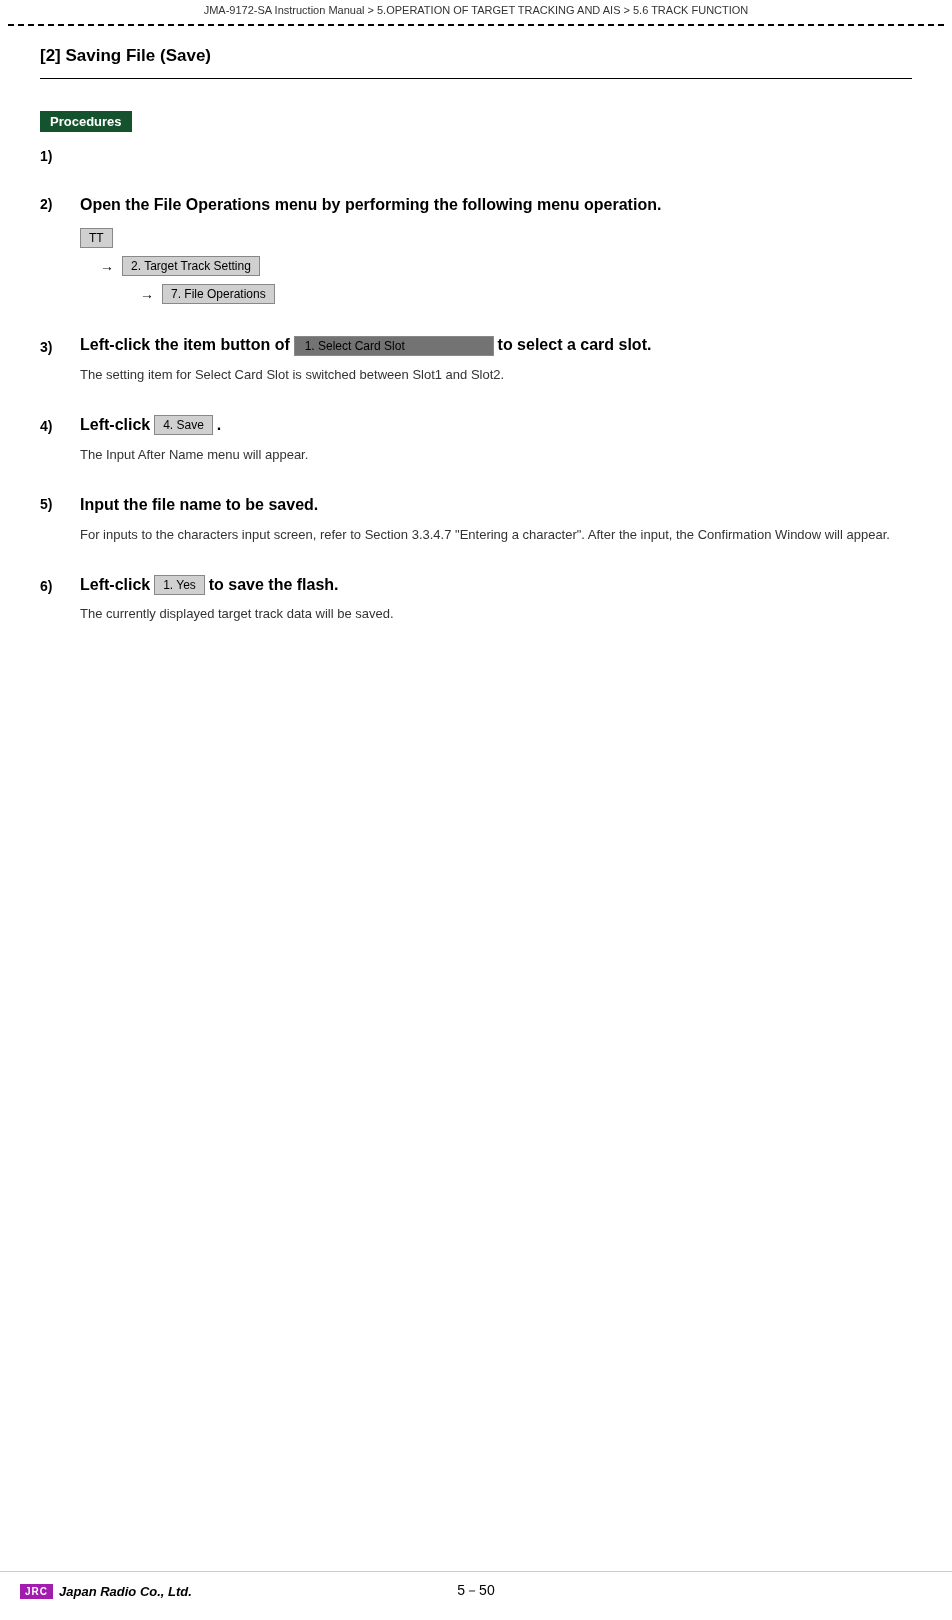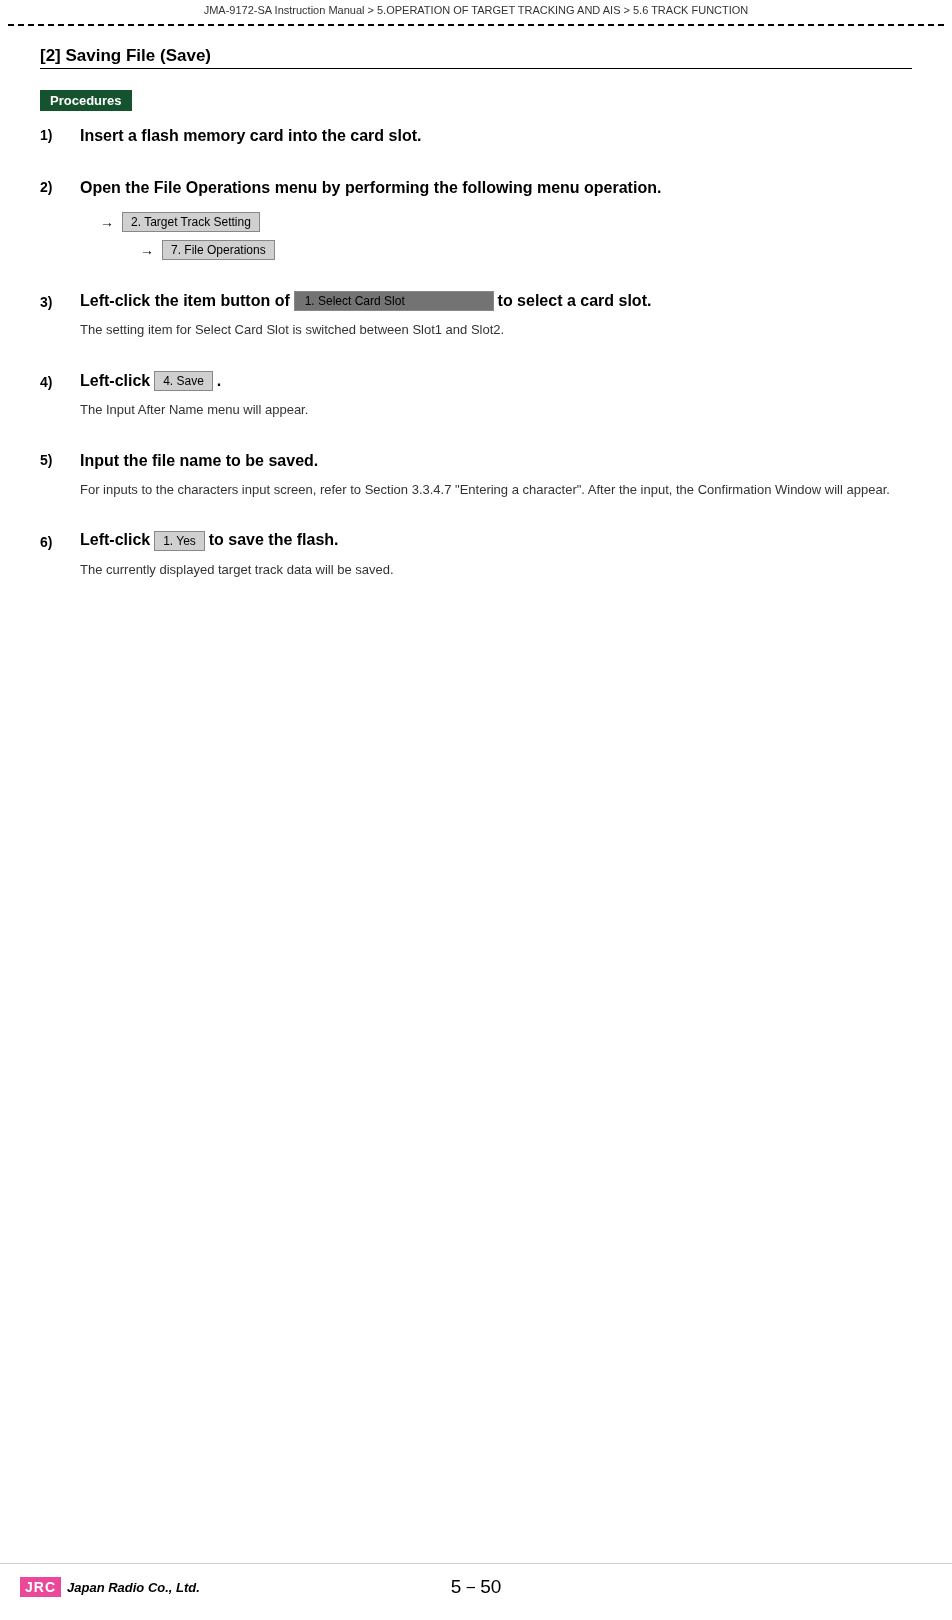--- a/index.html
+++ b/index.html
@@ -38,8 +38,8 @@
     .section-title {
       font-size: 17px;
       font-weight: bold;
-      margin-bottom: 21px;
-      padding-bottom: 2px;
+      margin-bottom: 32px;
+      padding-bottom: 12px;
       border-bottom: 1.5px solid #000;
     }
 

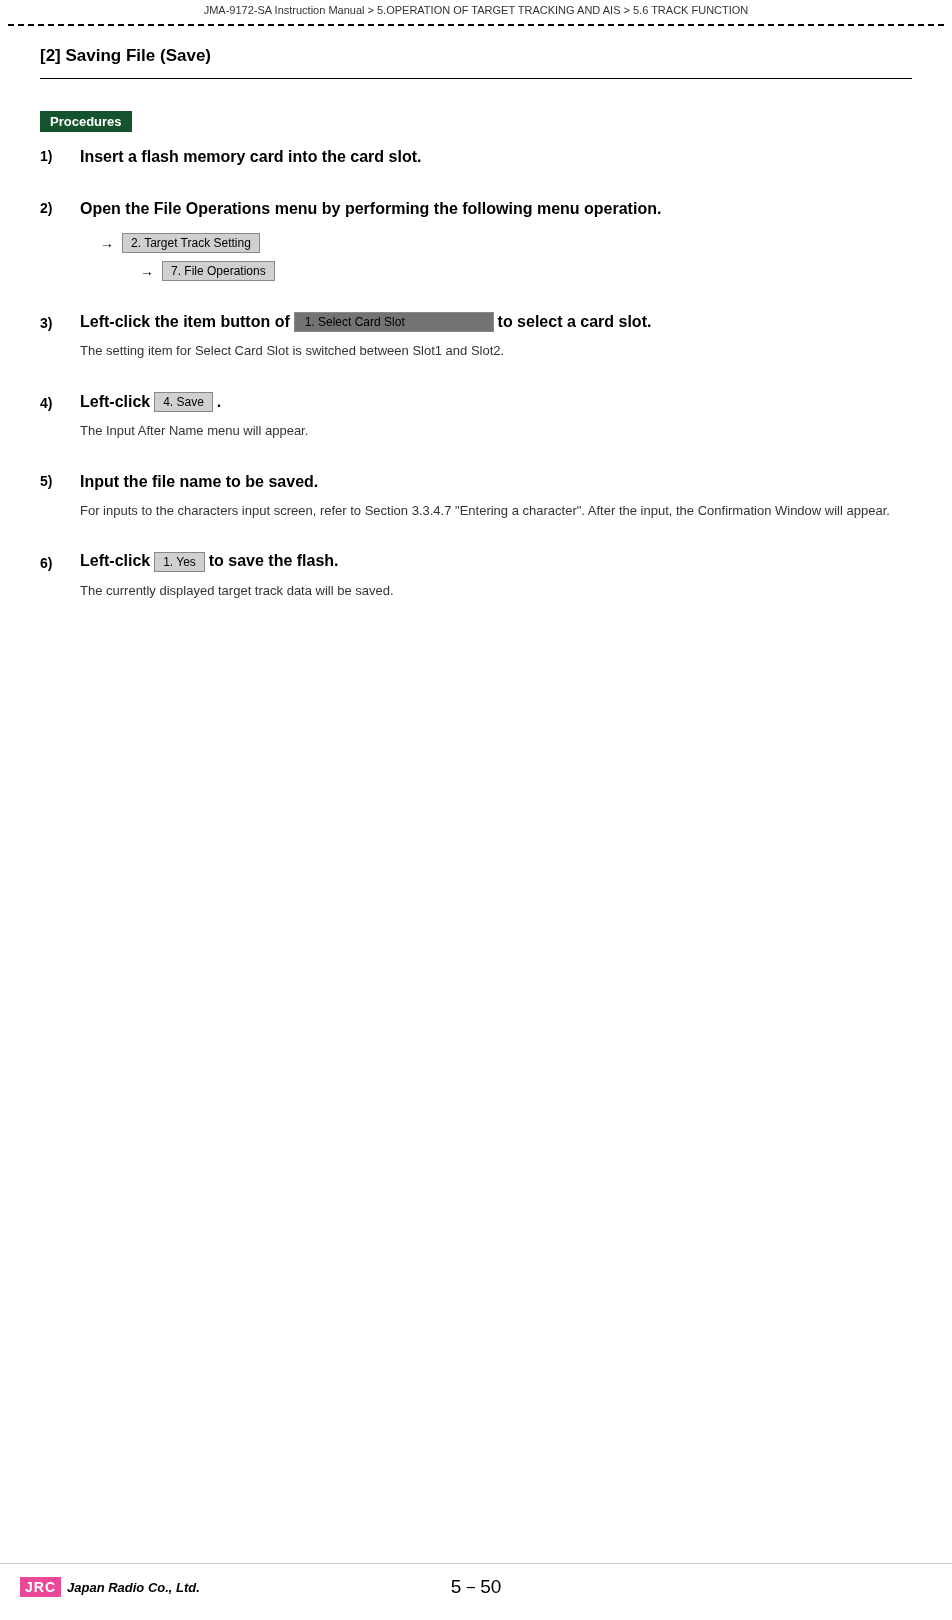--- a/index.html
+++ b/index.html
@@ -189,7 +189,6 @@
   <div class="step">
     <div class="step-row">
       <span class="step-number">1)</span>
-      <span class="step-heading">Insert a flash memory card into the card slot.</span>
     </div>
   </div>
 

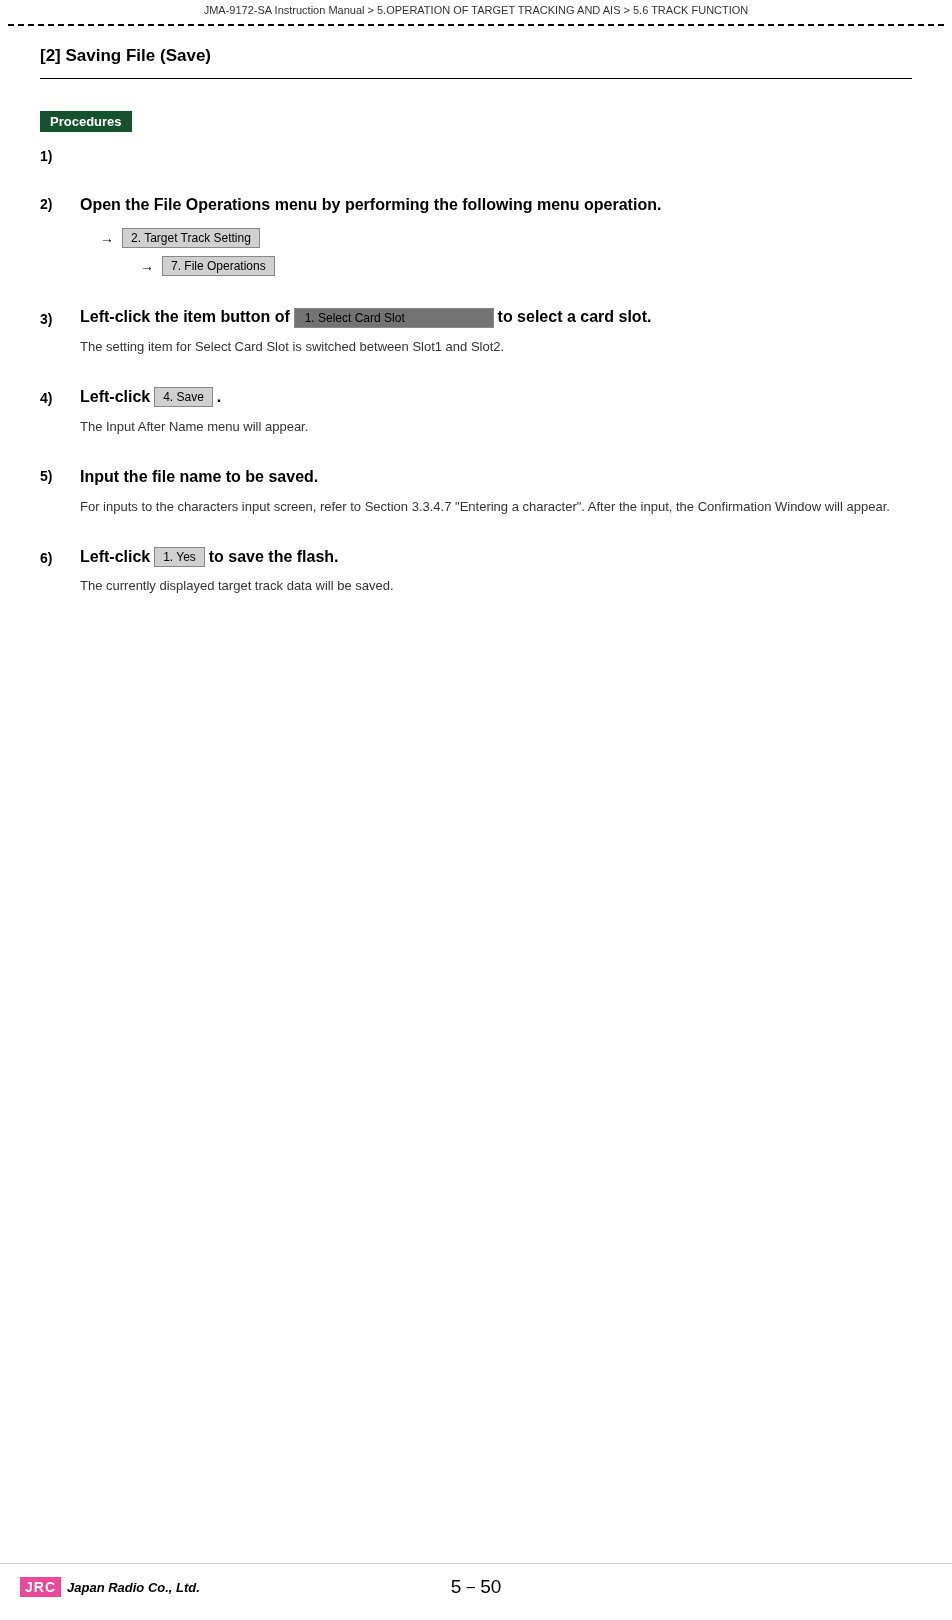--- a/index.html
+++ b/index.html
@@ -202,6 +202,9 @@
 
       <div class="menu-diagram">
         <div class="menu-row">
+          <span class="ui-button">TT</span>
+        </div>
+        <div class="menu-row">
           <span class="arrow">→</span>
           <span class="ui-button">2. Target Track Setting</span>
         </div>

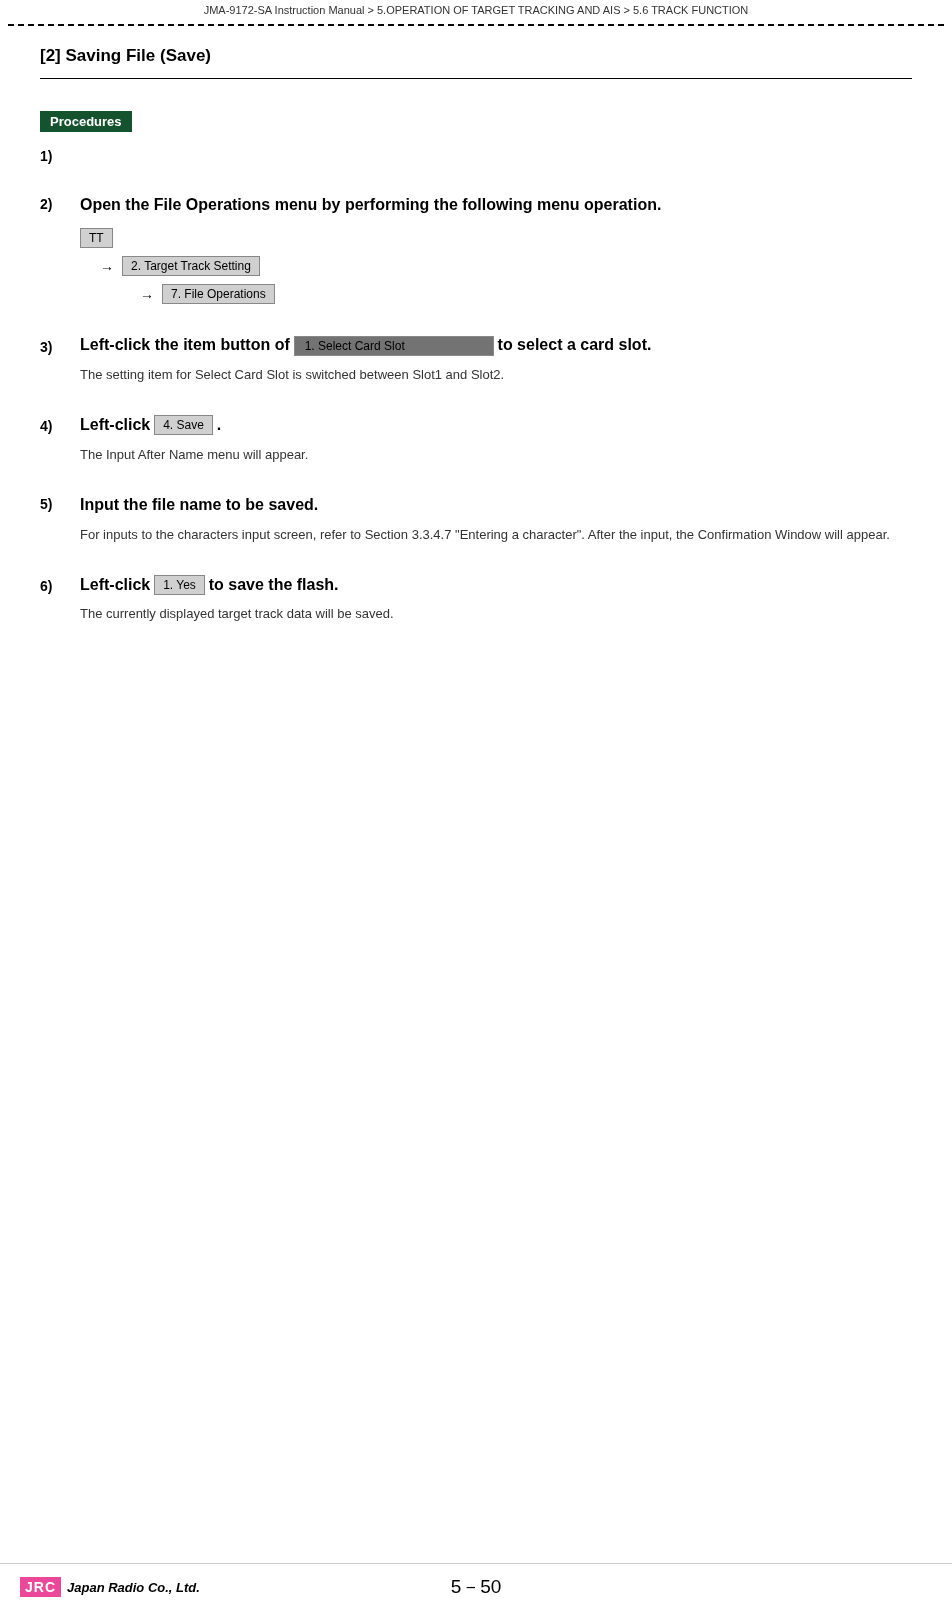--- a/index.html
+++ b/index.html
@@ -140,9 +140,9 @@
     }
 
     .footer-logo-box {
-      background: #ec4899;
+      background: #a21caf;
       color: #fff;
-      font-size: 14px;
+      font-size: 10px;
       font-weight: bold;
       padding: 2px 5px;
       letter-spacing: 1px;

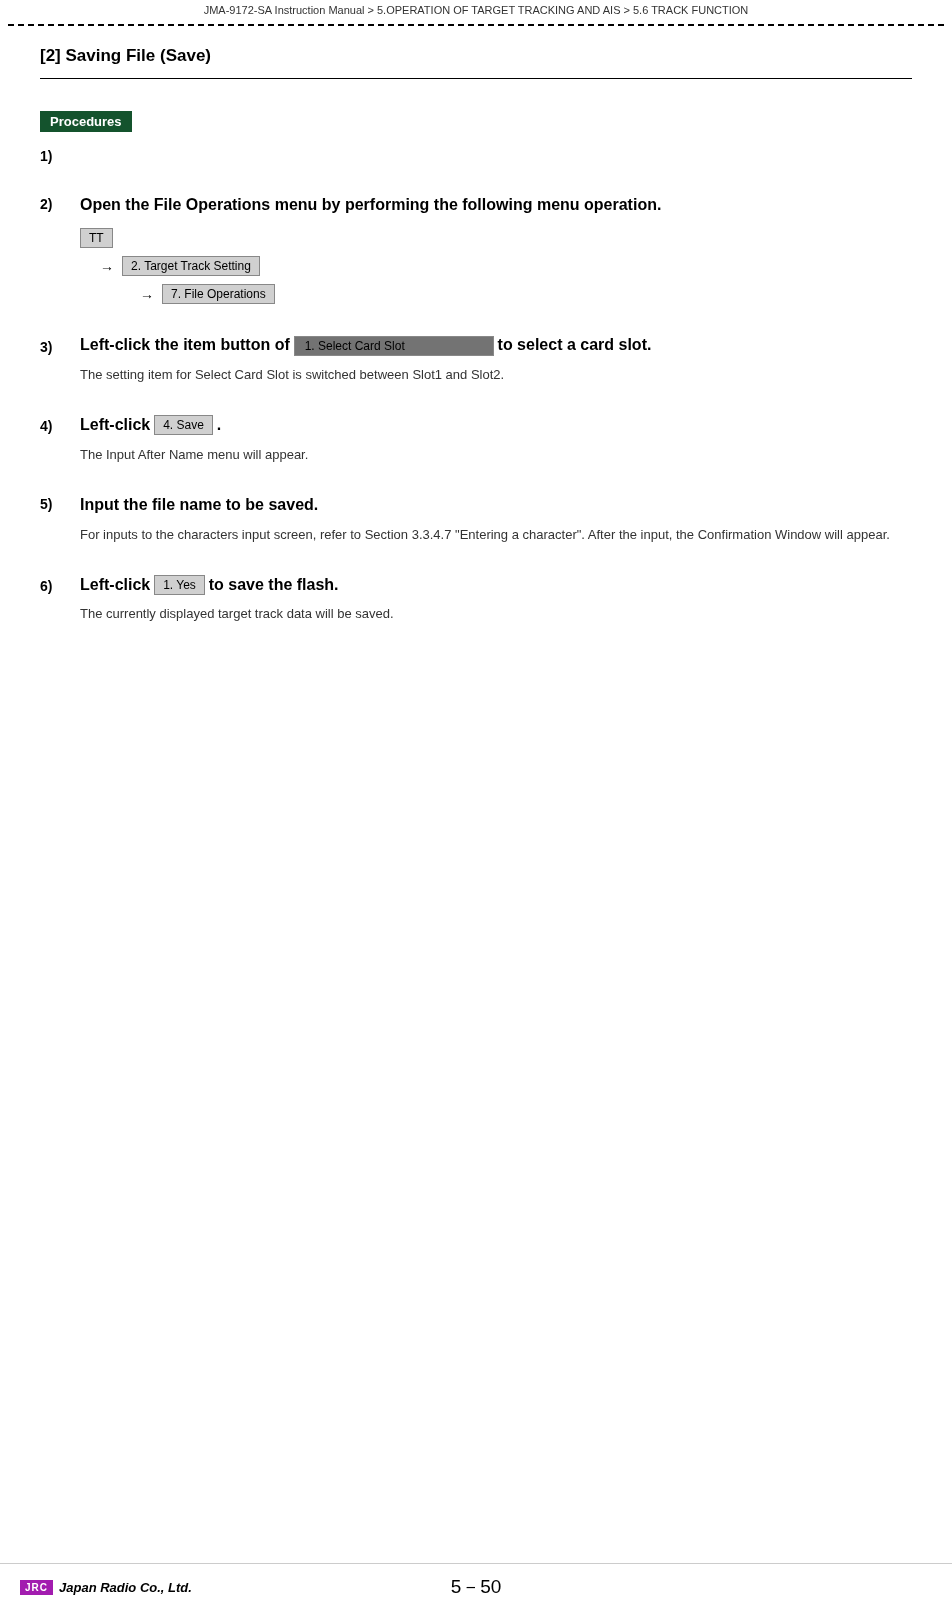--- a/index.html
+++ b/index.html
@@ -156,7 +156,7 @@
     }
 
     .footer-page {
-      font-size: 19px;
+      font-size: 14px;
     }
 
     .select-card-slot-btn {

